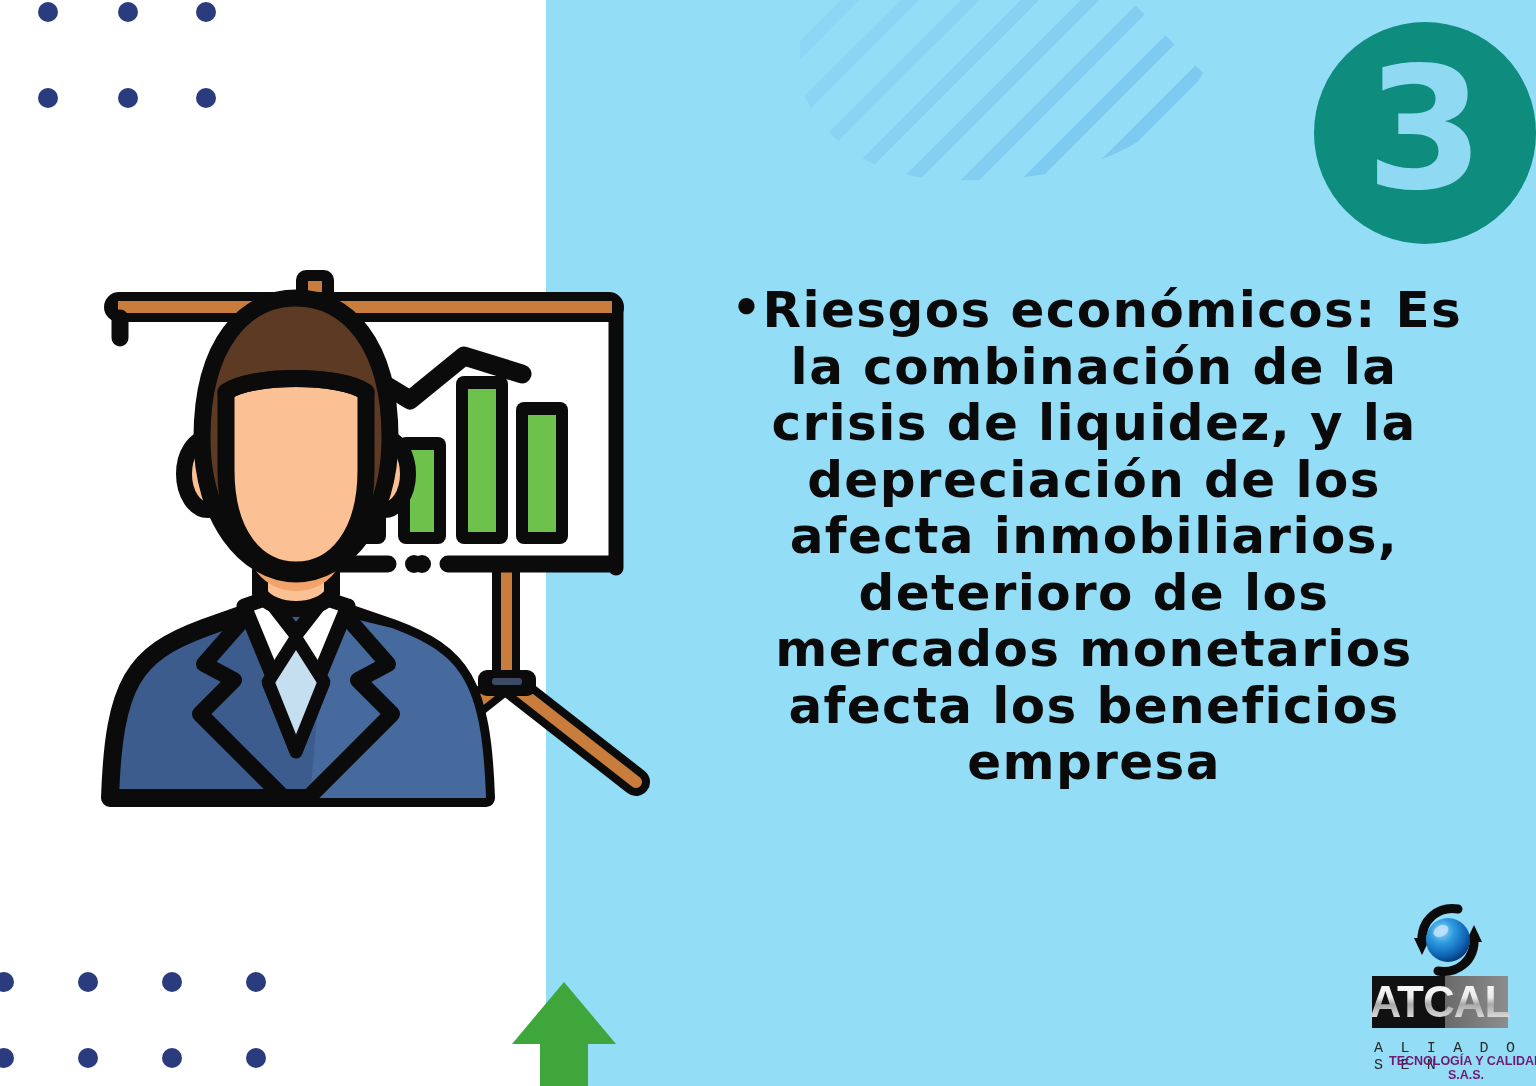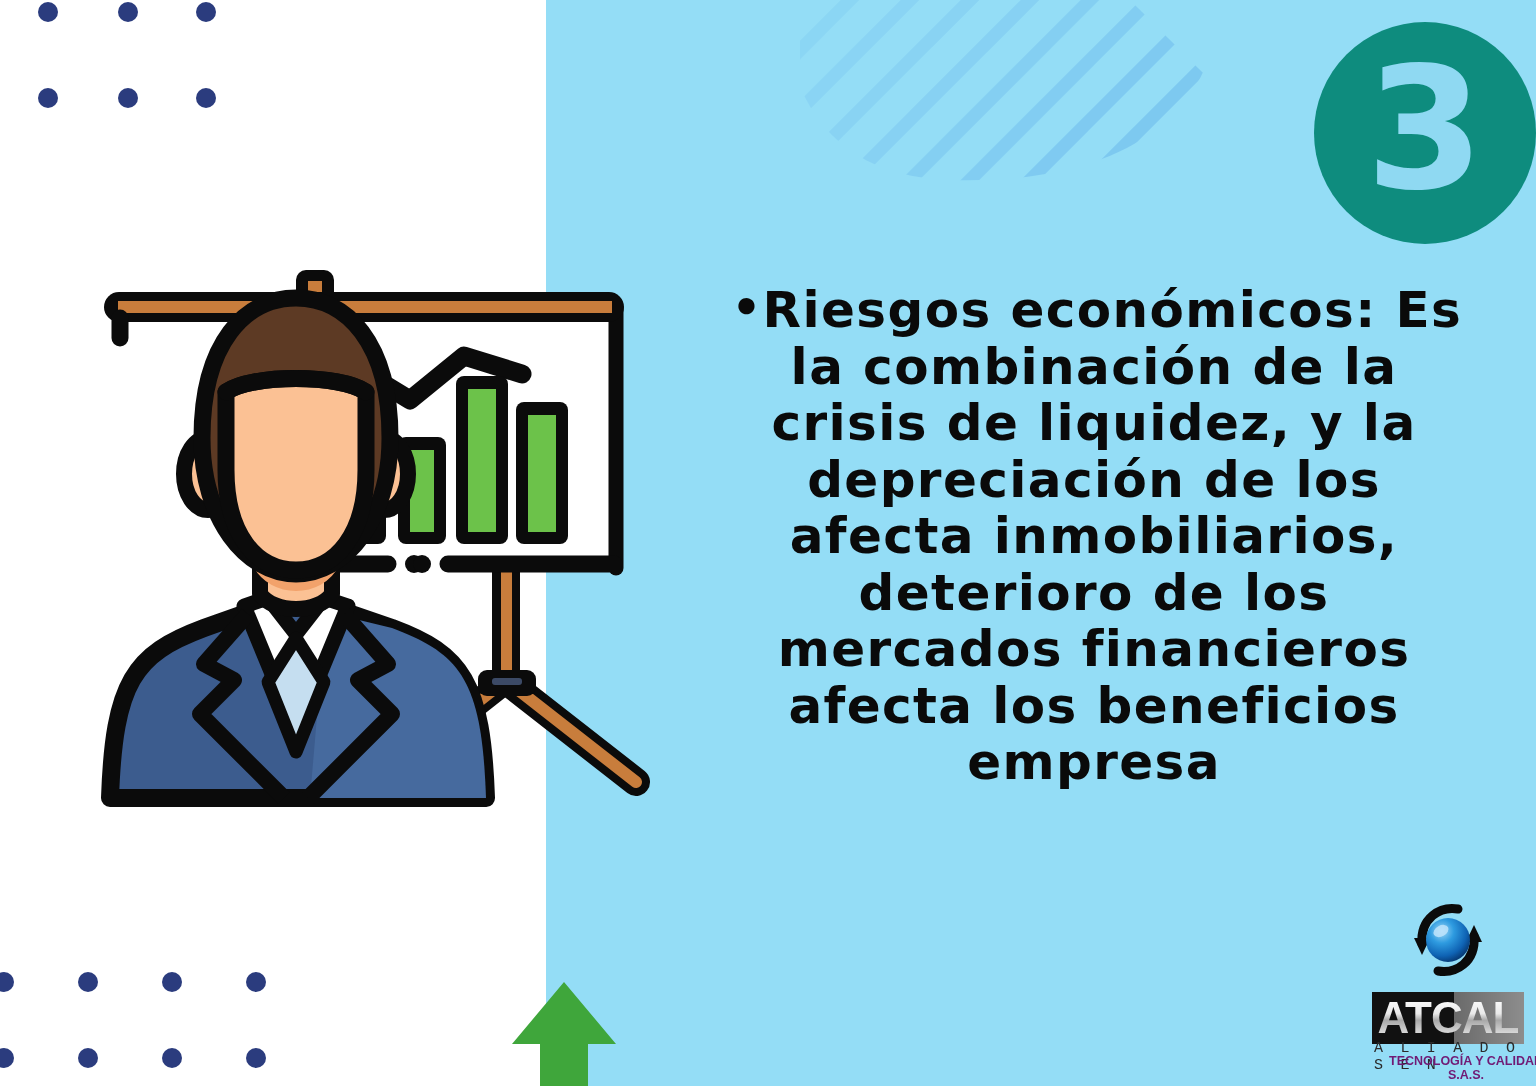--- a/index.html
+++ b/index.html
@@ -294,7 +294,7 @@
     <span class="tline">depreciación de los</span>
     <span class="tline">afecta inmobiliarios,</span>
     <span class="tline">deterioro de los</span>
-    <span class="tline">mercados financieros</span>
+    <span class="tline">mercados monetarios</span>
     <span class="tline">afecta los beneficios</span>
     <span class="tline">empresa</span>
   </div>

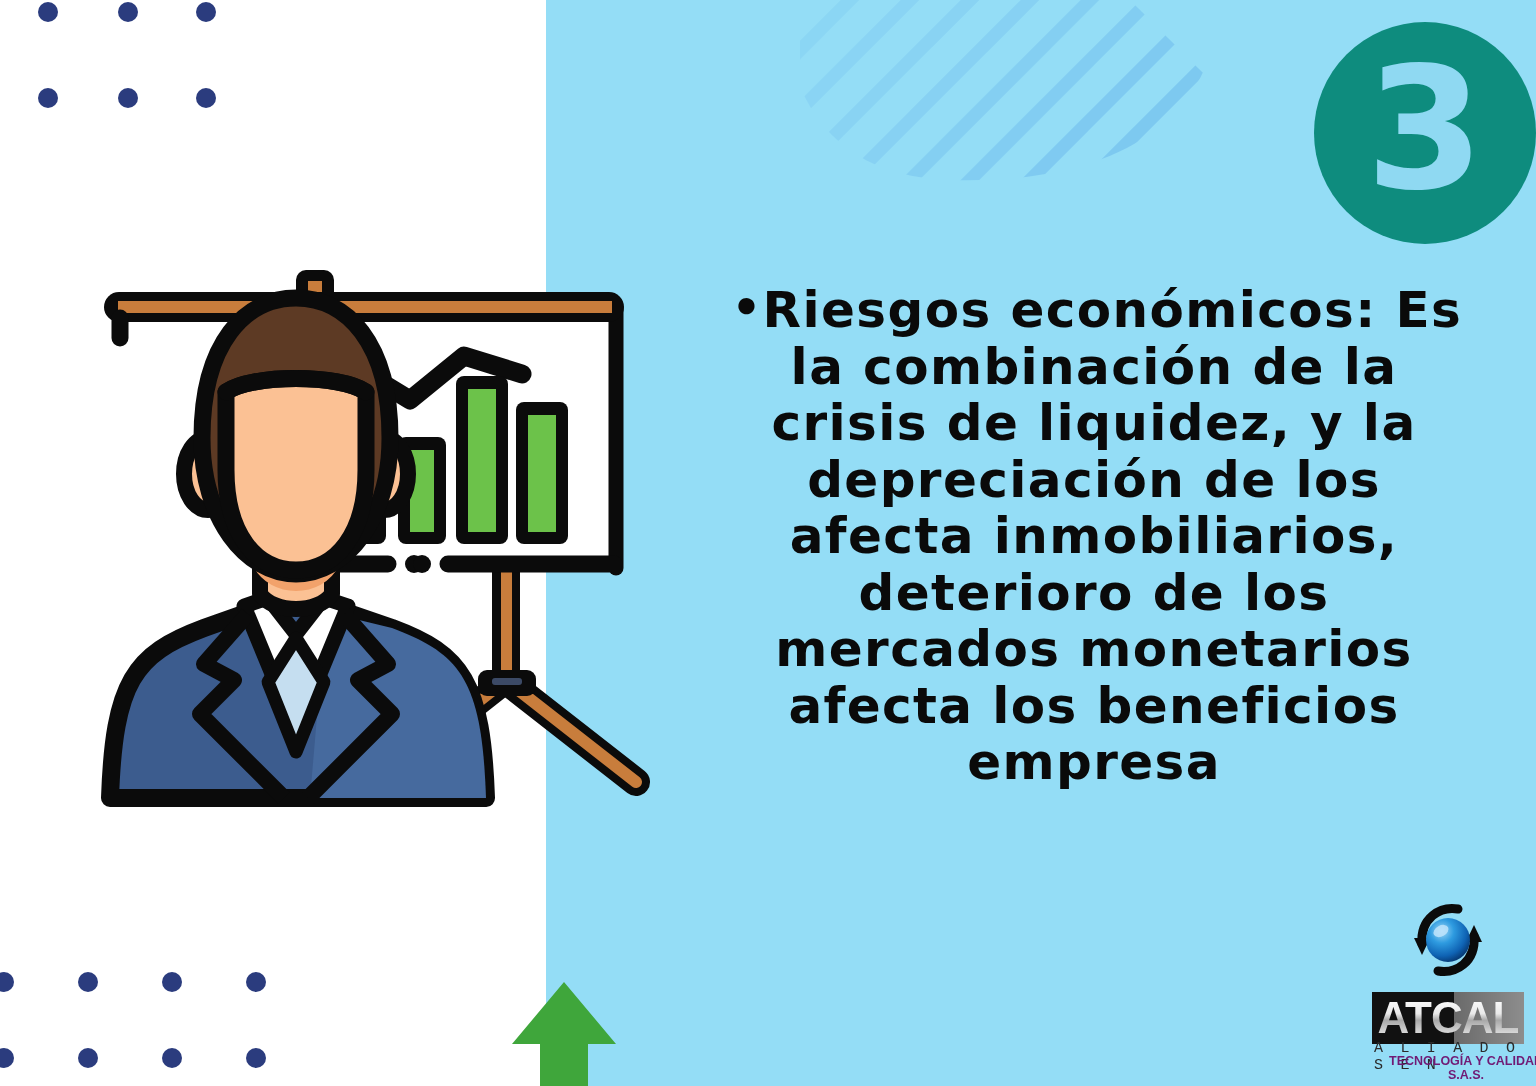--- a/index.html
+++ b/index.html
@@ -113,8 +113,8 @@
   .logo-mark { position: absolute; left: 32px; top: 0; width: 96px; height: 80px; }
   .logo-wordmark {
     position: absolute;
-    left: 4px; top: 92px;
-    width: 152px; height: 52px;
+    left: 4px; top: 76px;
+    width: 136px; height: 52px;
     background: linear-gradient(90deg,#111111 0%,#111111 54%,#6a6a6a 54%,#8d8d8d 100%);
     display: flex; align-items: center; justify-content: center;
   }

